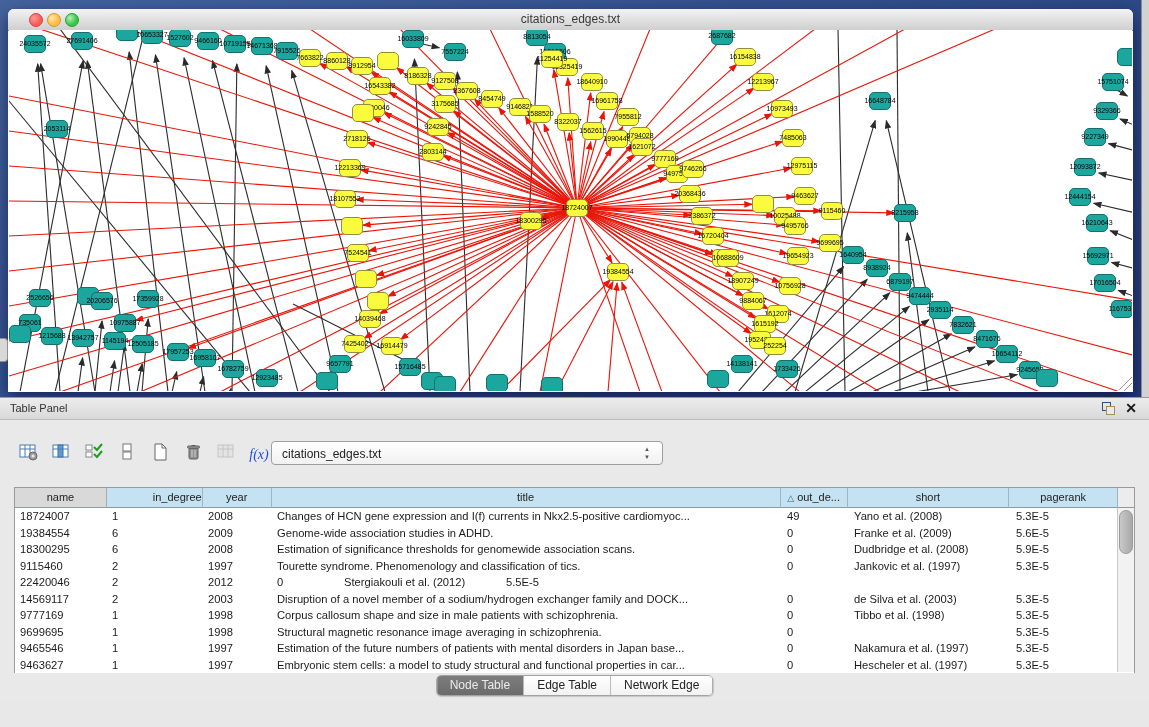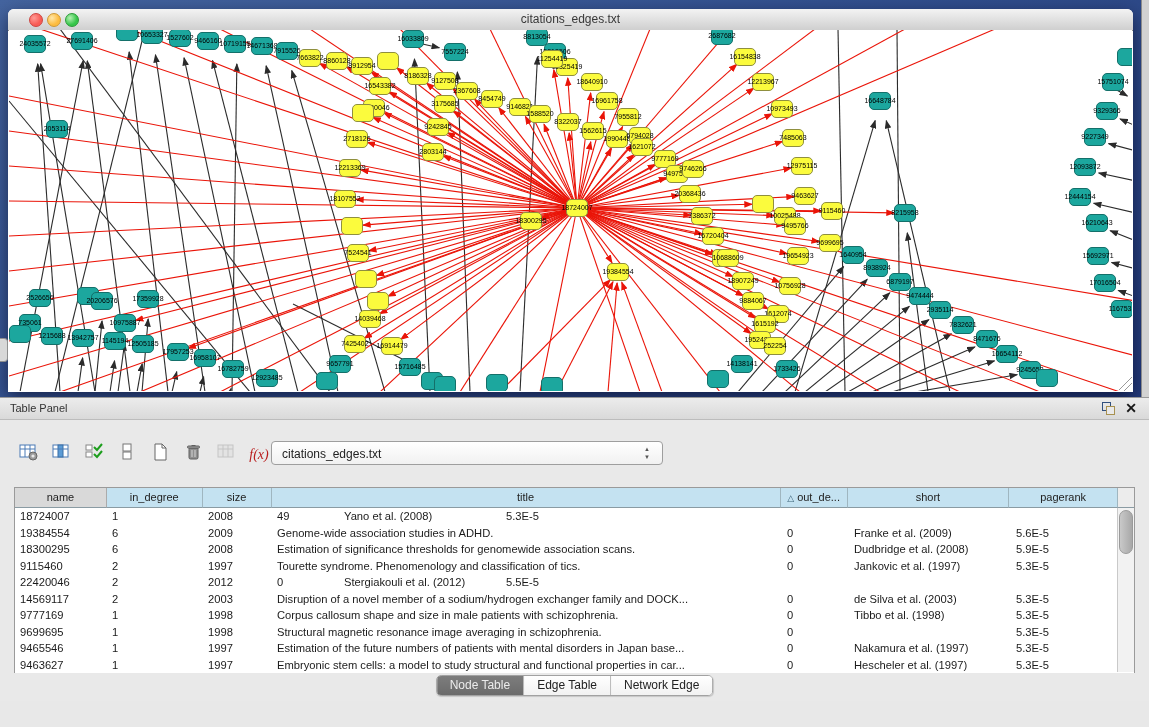--- a/index.html
+++ b/index.html
@@ -44,7 +44,7 @@
   .tb-btn{width:28px;height:28px;margin-right:5px;display:flex;align-items:center;
     justify-content:center;border-radius:4px;cursor:pointer;}
   .tb-btn.disabled{opacity:.45;cursor:default;}
-  .fx-label{font-family:"Liberation Serif",serif;font-style:italic;font-size:14px;color:#b91c1c;}
+  .fx-label{font-family:"Liberation Serif",serif;font-style:italic;font-size:14px;color:#1d4ed8;}
   .net-select{position:absolute;left:271px;top:43px;width:392px;height:24px;
     background:linear-gradient(#ffffff,#f1f1f1);border:1px solid #9e9e9e;border-radius:4px;
     font-size:12px;color:#222;line-height:24px;padding-left:10px;box-sizing:border-box;cursor:pointer;}

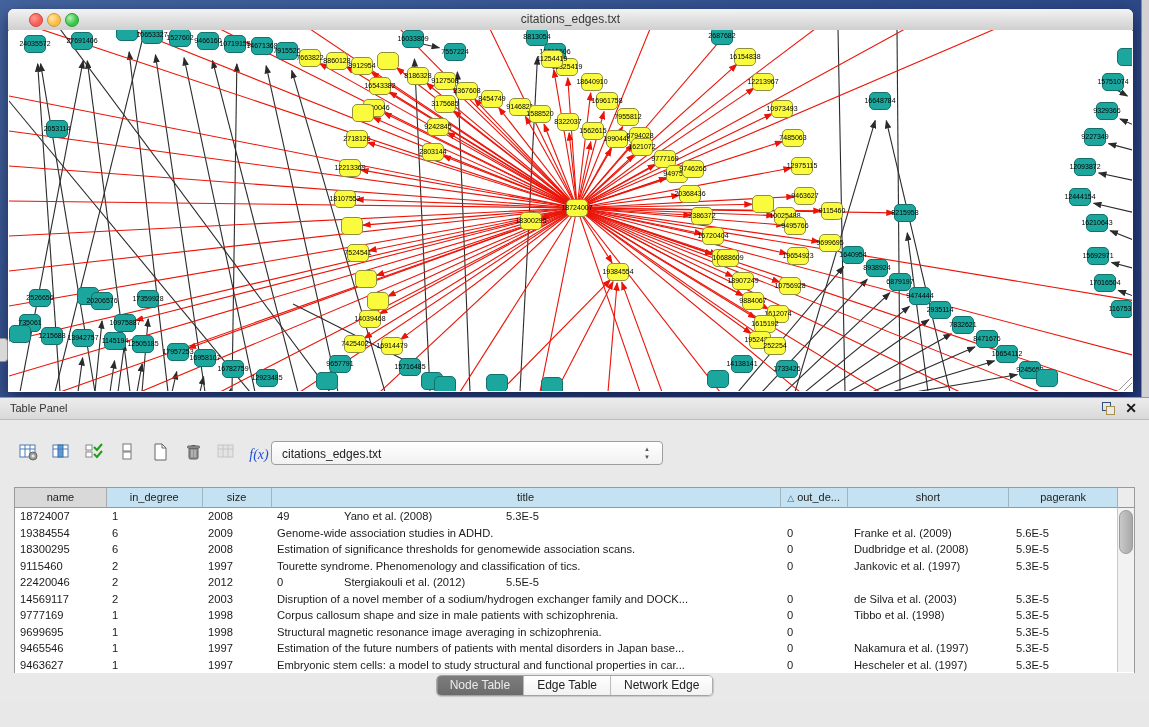--- a/index.html
+++ b/index.html
@@ -595,7 +595,7 @@
     <div class="tbl-box">
       <div class="thead" id="thead">
           <div class="th primary" style="width: 92px;"><span>name</span></div>
-          <div class="th" style="width: 96px;"><span>in_degree</span></div>
+          <div class="th" style="width: 96px; text-align: right;"><span>in_degree</span></div>
           <div class="th" style="width: 69px;"><span>size</span></div>
           <div class="th" style="width: 510px;"><span>title</span></div>
           <div class="th" style="width: 67px;"><span class="sortglyph">△</span><span>out_de...</span></div>

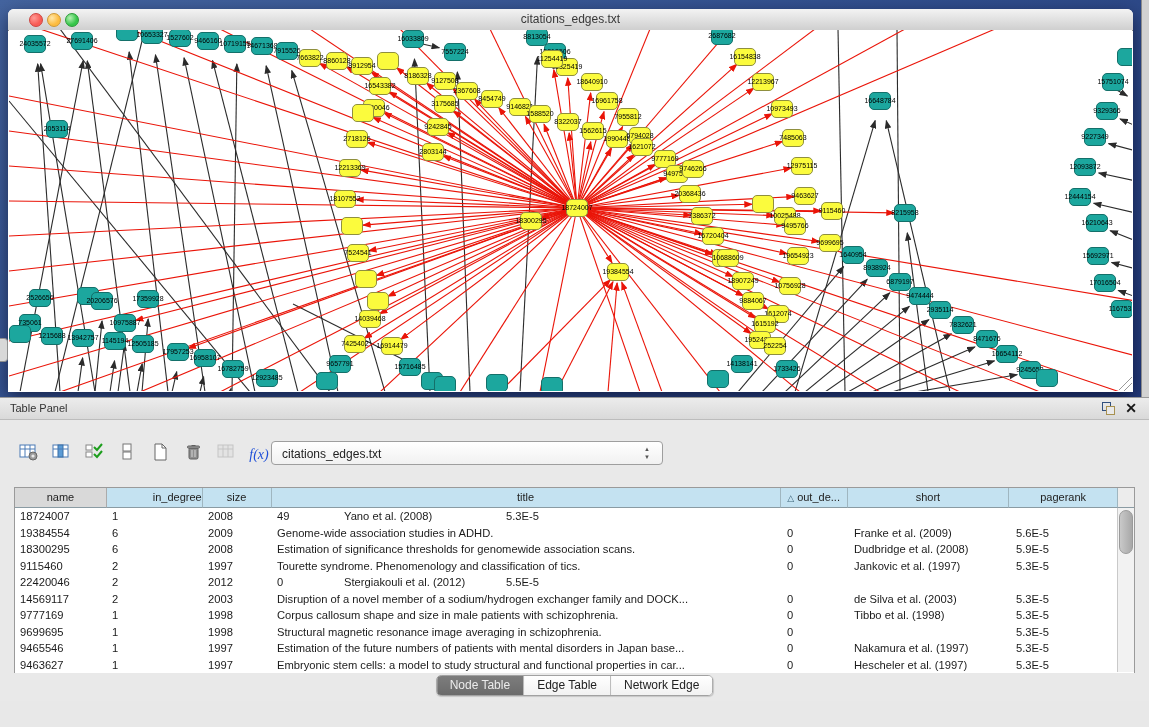--- a/index.html
+++ b/index.html
@@ -596,7 +596,7 @@
       <div class="thead" id="thead">
           <div class="th primary" style="width: 92px;"><span>name</span></div>
           <div class="th" style="width: 96px; text-align: right;"><span>in_degree</span></div>
-          <div class="th" style="width: 69px;"><span>size</span></div>
+          <div class="th" style="width: 69px;"><span>year</span></div>
           <div class="th" style="width: 510px;"><span>title</span></div>
           <div class="th" style="width: 67px;"><span class="sortglyph">△</span><span>out_de...</span></div>
           <div class="th" style="width: 162px;"><span>short</span></div>

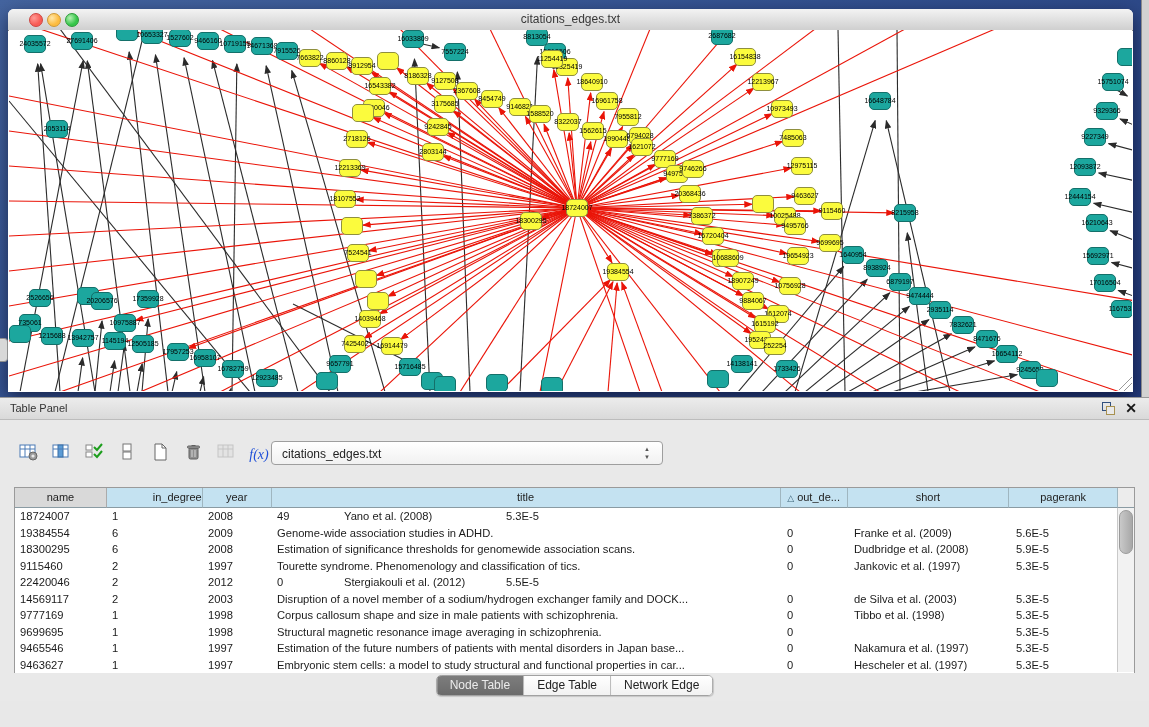--- a/index.html
+++ b/index.html
@@ -608,6 +608,7 @@
             <div class="td" style="width: 92px;">18724007</div>
             <div class="td" style="width: 96px;">1</div>
             <div class="td" style="width: 69px;">2008</div>
+            <div class="td" style="width: 510px;">Changes of HCN gene expression and I(f) currents in Nkx2.5-positive cardiomyoc...</div>
             <div class="td" style="width: 67px;">49</div>
             <div class="td" style="width: 162px;">Yano et al. (2008)</div>
             <div class="td" style="width: 109px;">5.3E-5</div>

